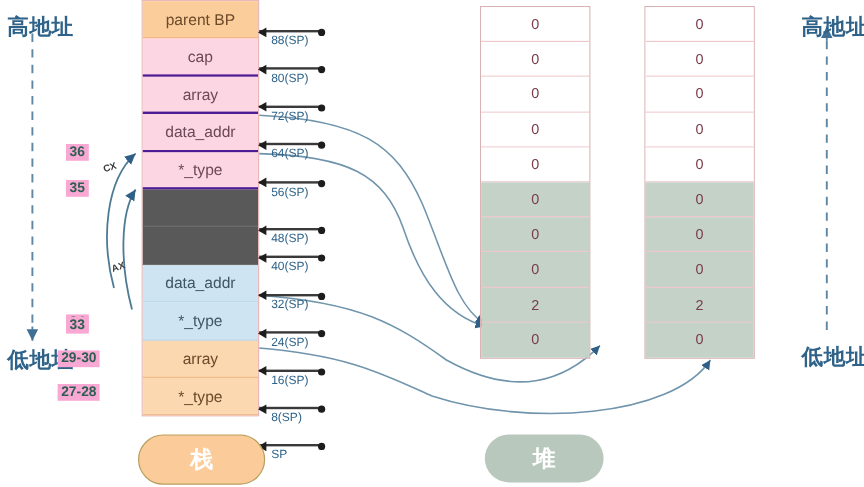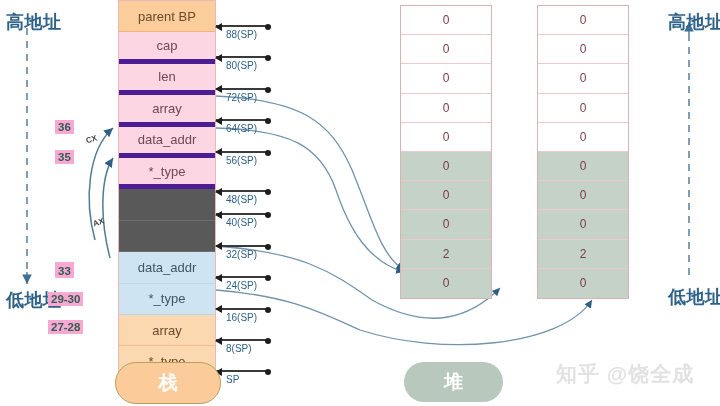--- a/index.html
+++ b/index.html
@@ -18,7 +18,7 @@
                box-sizing:border-box;}
   .srow{height:31.4px;display:flex;align-items:center;justify-content:center;
         font-size:13px;color:#5d4452;box-sizing:border-box;
-        border-bottom:5px solid #4c1d95;}
+        border-bottom:2px solid #4c1d95;}
   .srow:last-child{border-bottom:none;}
   .srow.orange-top{background:#fbcd9b;color:#6b4a2a;border-bottom:1px solid #f3b27c;}
   .srow.pink{background:#fcd6e2;color:#6d4856;}

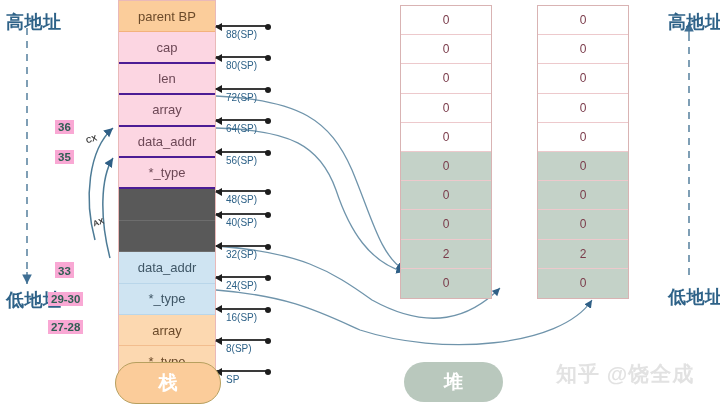--- a/index.html
+++ b/index.html
@@ -131,9 +131,6 @@
         <span>cap</span>
       </div>
       <div class="srow pink">
-        <span>len</span>
-      </div>
-      <div class="srow pink">
         <span>array</span>
       </div>
       <div class="srow pink">

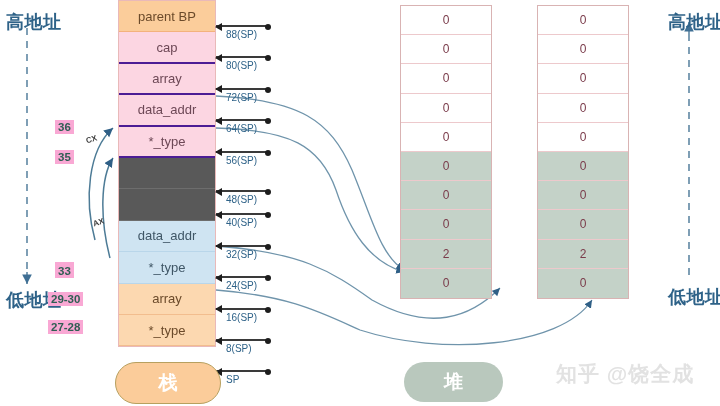--- a/index.html
+++ b/index.html
@@ -324,7 +324,6 @@
   <div class="pill" id="pill-stack">栈</div>
   <div class="pill" id="pill-heap">堆</div>
 
-  <div class="abs" id="watermark">知乎 @饶全成</div>
 
 </div>
 

